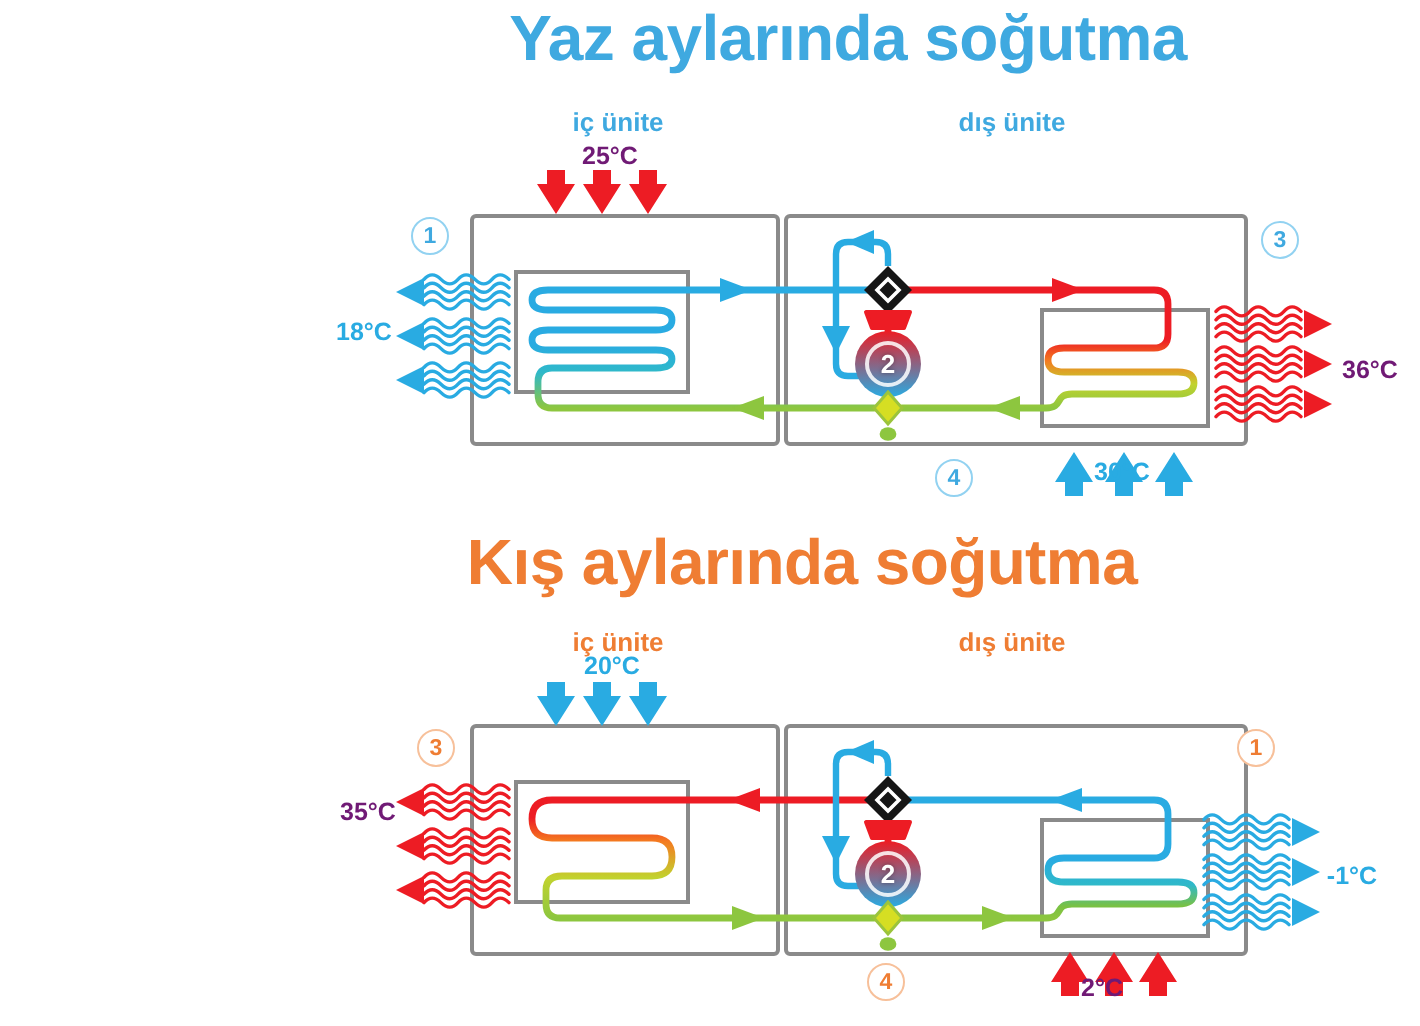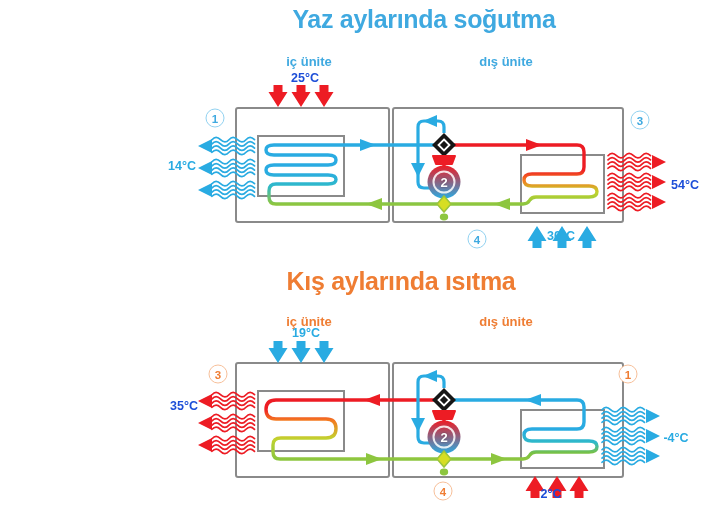--- a/index.html
+++ b/index.html
@@ -7,7 +7,7 @@
        font-family:"Liberation Sans",sans-serif}
   .t{position:absolute;transform:translate(-50%,-50%);font-weight:bold;
      white-space:nowrap;line-height:1}
-  .ttl{font-size:25px;letter-spacing:-.3px}
+  .ttl{font-size:32px;letter-spacing:-.3px}
   .lbl{font-size:13px}
   .tmp{font-size:12.5px}
   .c-blue{color:#3fa9e0}

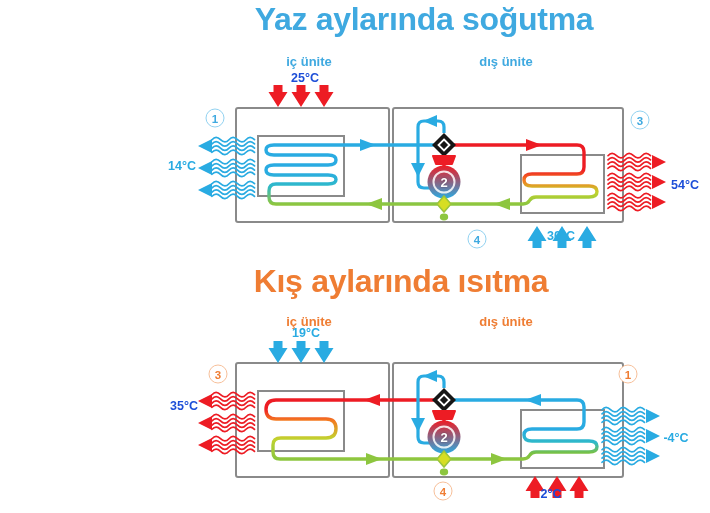--- a/index.html
+++ b/index.html
@@ -12,7 +12,7 @@
   .tmp{font-size:12.5px}
   .c-blue{color:#3fa9e0}
   .c-cyan{color:#29abe2}
-  .c-red{color:#1d4ed8}
+  .c-red{color:#701a75}
   .c-orn{color:#ef7d33}
   .badge{position:absolute;transform:translate(-50%,-50%);width:19px;height:19px;
          border-radius:50%;border:1.7px solid;display:flex;align-items:center;

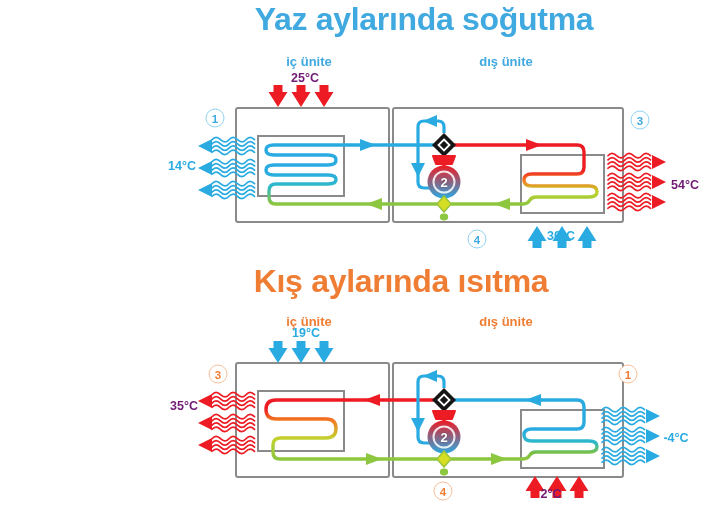--- a/index.html
+++ b/index.html
@@ -197,7 +197,7 @@
 <div class="t lbl c-blue" style="left:309px;top:61px">iç ünite</div>
 <div class="t tmp c-red" style="left:305px;top:78px">25°C</div>
 <div class="t lbl c-blue" style="left:506px;top:61px">dış ünite</div>
-<div class="t tmp c-cyan" style="left:182px;top:166px">14°C</div>
+<div class="t tmp c-cyan" style="left:182px;top:166px">18°C</div>
 <div class="t tmp c-red" style="left:685px;top:185px">54°C</div>
 <div class="t tmp c-cyan" style="left:561px;top:236px">30°C</div>
 <div class="badge b" style="left:215px;top:118px">1</div>

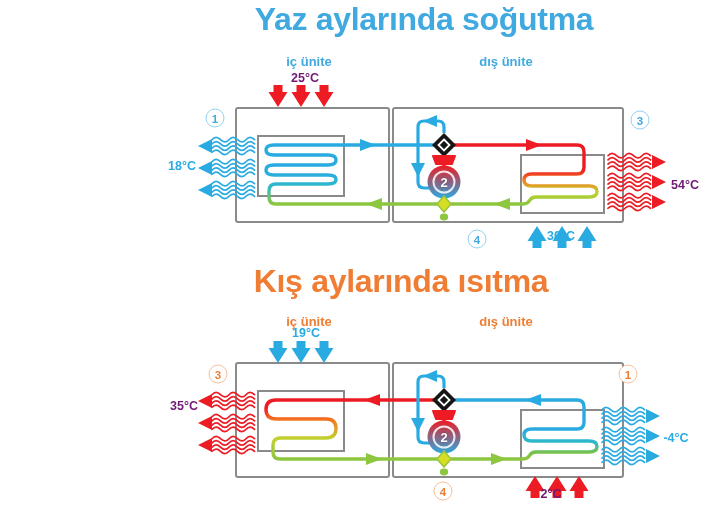--- a/index.html
+++ b/index.html
@@ -198,7 +198,7 @@
 <div class="t tmp c-red" style="left:305px;top:78px">25°C</div>
 <div class="t lbl c-blue" style="left:506px;top:61px">dış ünite</div>
 <div class="t tmp c-cyan" style="left:182px;top:166px">18°C</div>
-<div class="t tmp c-red" style="left:685px;top:185px">54°C</div>
+<div class="t tmp c-red" style="left:685px;top:185px">36°C</div>
 <div class="t tmp c-cyan" style="left:561px;top:236px">30°C</div>
 <div class="badge b" style="left:215px;top:118px">1</div>
 <div class="badge b" style="left:640px;top:120px">3</div>

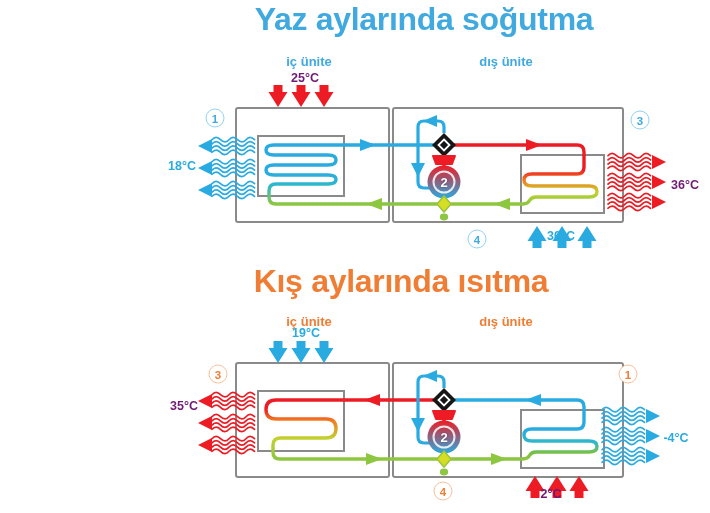--- a/index.html
+++ b/index.html
@@ -205,7 +205,7 @@
 <div class="badge b" style="left:477px;top:239px">4</div>
 <div class="comp-num" style="left:444px;top:182px">2</div>
 
-<div class="t ttl c-orn" style="left:401px;top:281px">Kış aylarında ısıtma</div>
+<div class="t ttl c-orn" style="left:401px;top:281px">Kış aylarında soğutma</div>
 <div class="t lbl c-orn" style="left:309px;top:321px">iç ünite</div>
 <div class="t tmp c-cyan" style="left:306px;top:333px">19°C</div>
 <div class="t lbl c-orn" style="left:506px;top:321px">dış ünite</div>

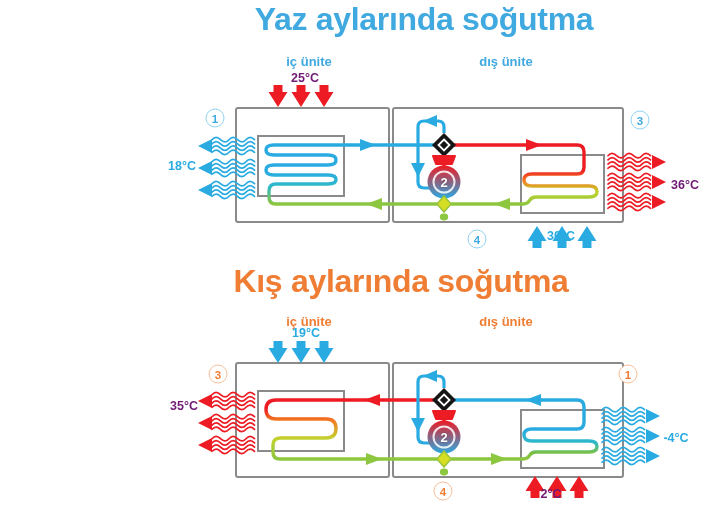--- a/index.html
+++ b/index.html
@@ -207,7 +207,7 @@
 
 <div class="t ttl c-orn" style="left:401px;top:281px">Kış aylarında soğutma</div>
 <div class="t lbl c-orn" style="left:309px;top:321px">iç ünite</div>
-<div class="t tmp c-cyan" style="left:306px;top:333px">19°C</div>
+<div class="t tmp c-cyan" style="left:306px;top:333px">20°C</div>
 <div class="t lbl c-orn" style="left:506px;top:321px">dış ünite</div>
 <div class="t tmp c-red" style="left:184px;top:406px">35°C</div>
 <div class="t tmp c-cyan" style="left:676px;top:438px">-4°C</div>

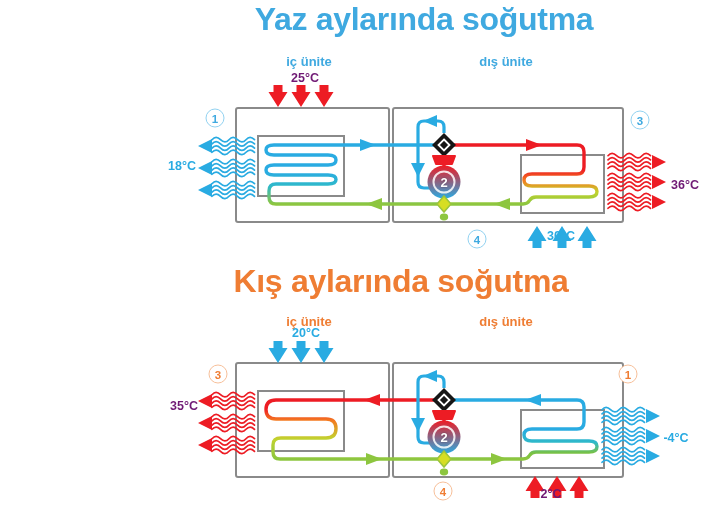--- a/index.html
+++ b/index.html
@@ -210,7 +210,7 @@
 <div class="t tmp c-cyan" style="left:306px;top:333px">20°C</div>
 <div class="t lbl c-orn" style="left:506px;top:321px">dış ünite</div>
 <div class="t tmp c-red" style="left:184px;top:406px">35°C</div>
-<div class="t tmp c-cyan" style="left:676px;top:438px">-4°C</div>
+<div class="t tmp c-cyan" style="left:676px;top:438px">-1°C</div>
 <div class="t tmp c-red" style="left:551px;top:494px">2°C</div>
 <div class="badge o" style="left:218px;top:374px">3</div>
 <div class="badge o" style="left:628px;top:374px">1</div>

